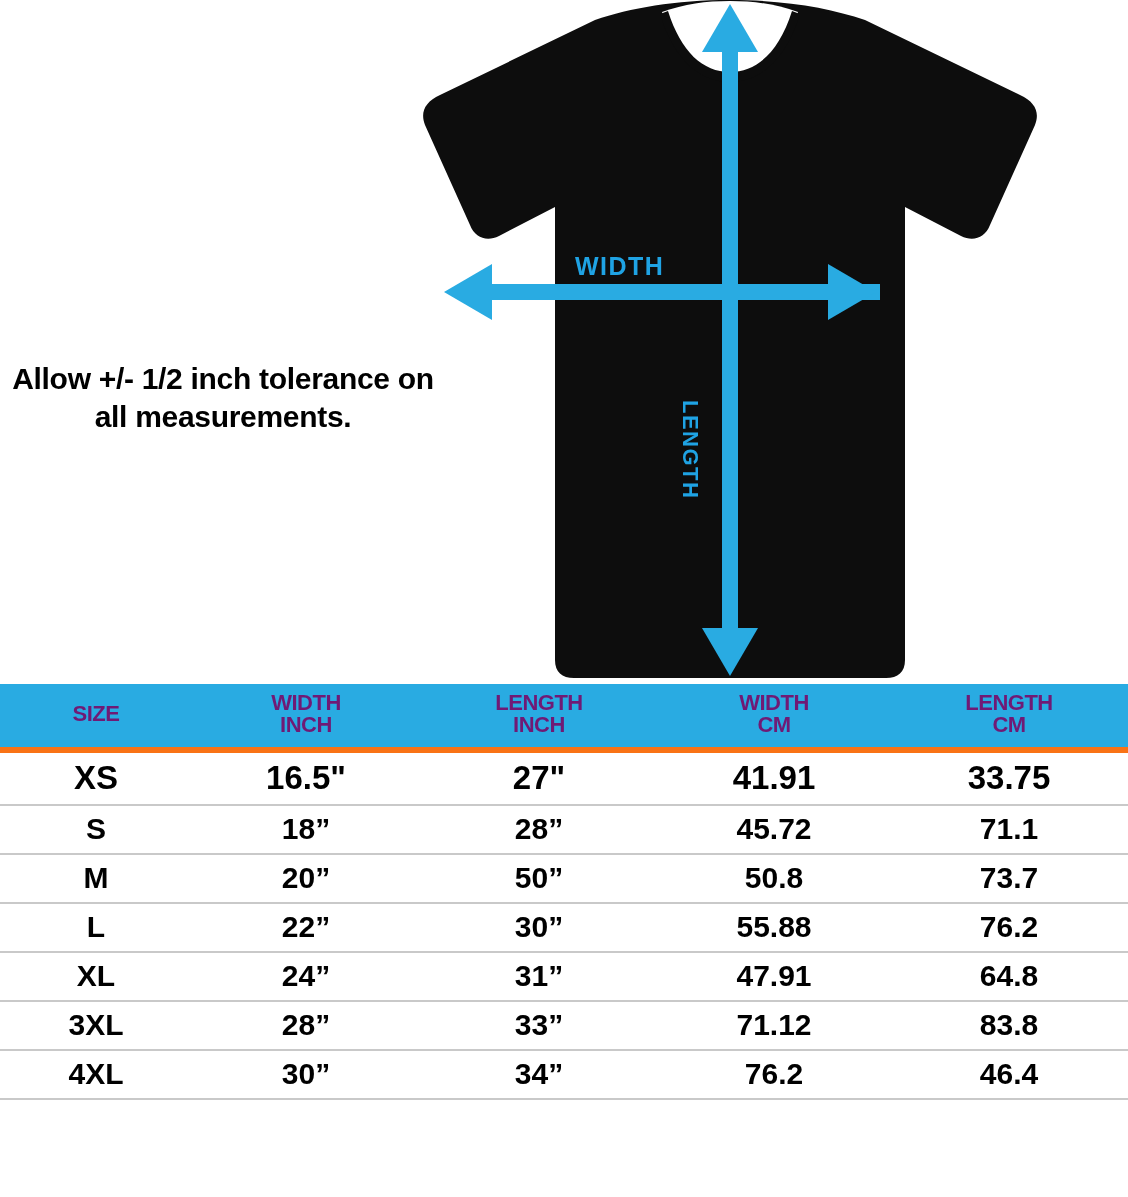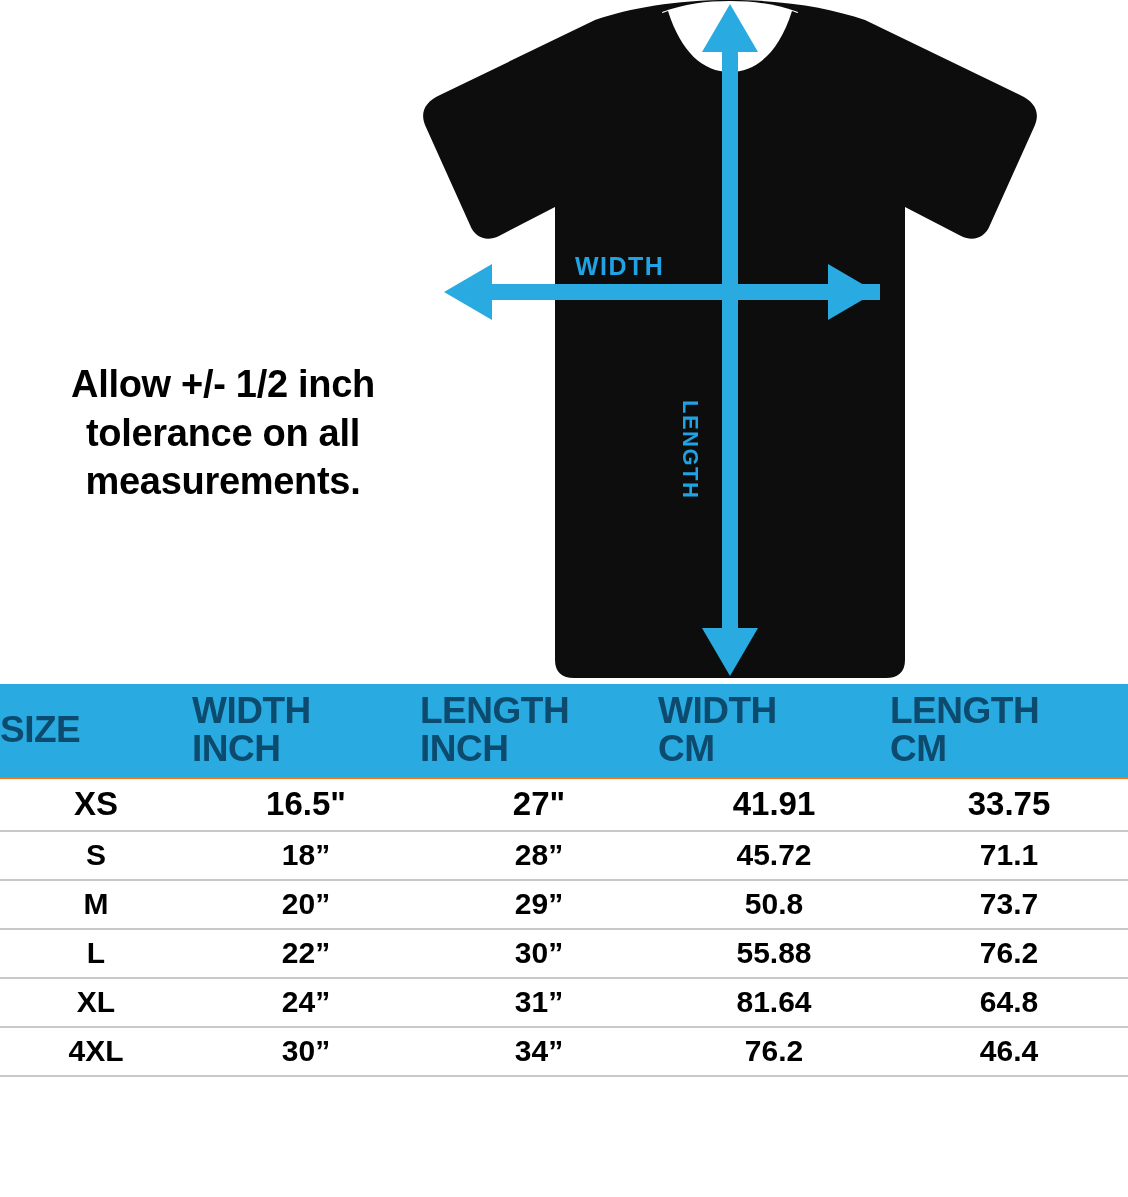--- a/index.html
+++ b/index.html
@@ -35,7 +35,7 @@
     top: 360px;
     width: 430px;
     text-align: center;
-    font-size: 38px;
+    font-size: 30px;
     font-weight: bold;
     line-height: 1.28;
     color: #000000;

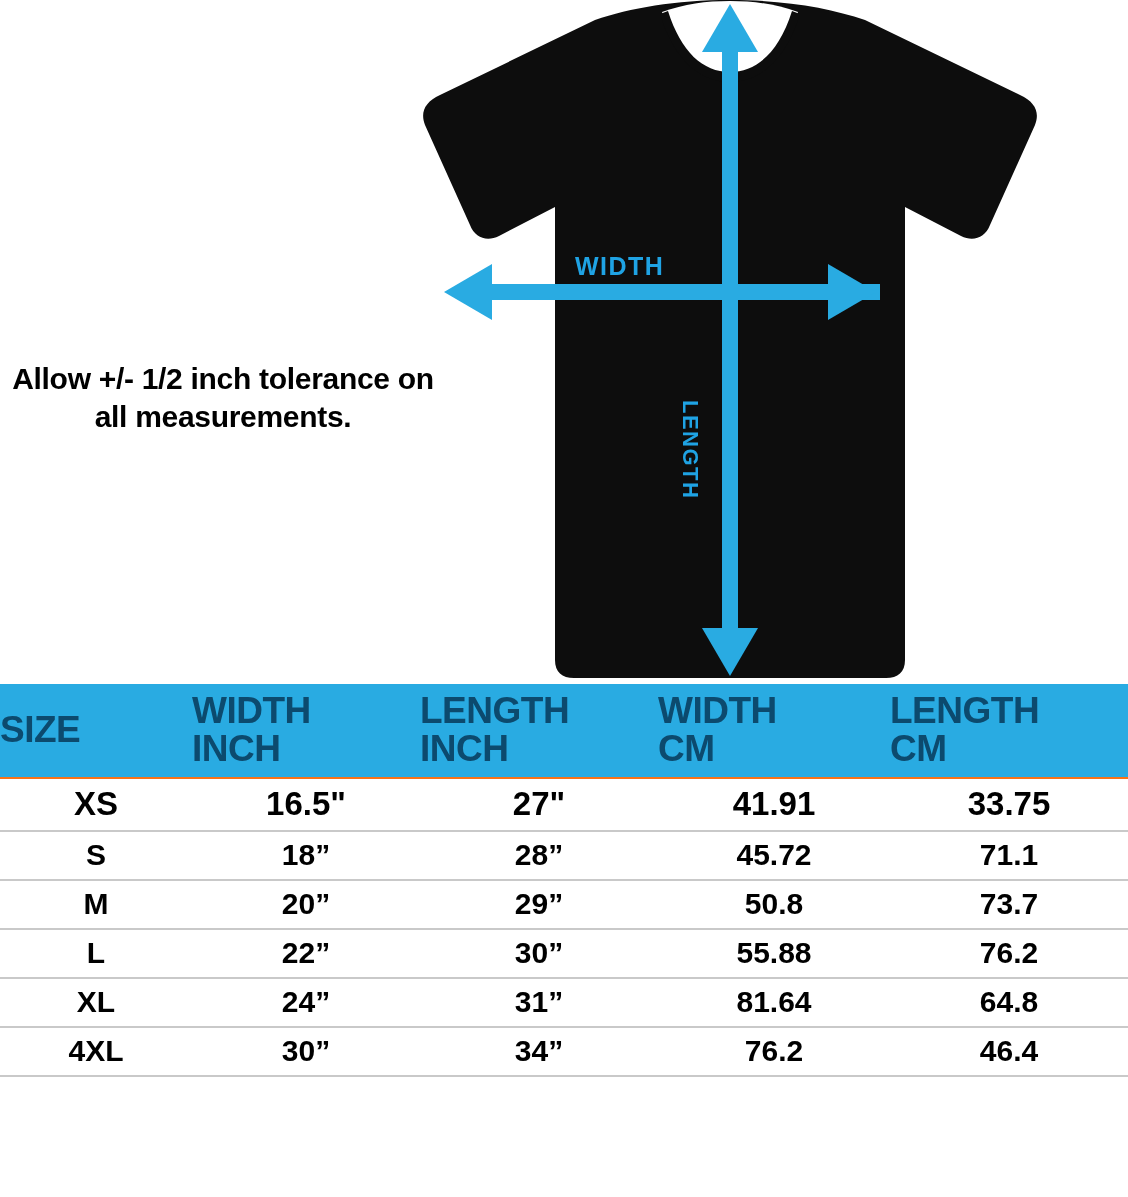--- a/index.html
+++ b/index.html
@@ -72,12 +72,12 @@
   }
   #size-table thead th {
     background: #29ABE2;
-    color: #0c4a6e;
-    font-size: 37px;
+    color: #701a75;
+    font-size: 22px;
     font-weight: bold;
     line-height: 1.02;
     padding: 8px 0 10px 0;
-    text-align: left;
+    text-align: center;
     letter-spacing: -0.5px;
     vertical-align: middle;
   }

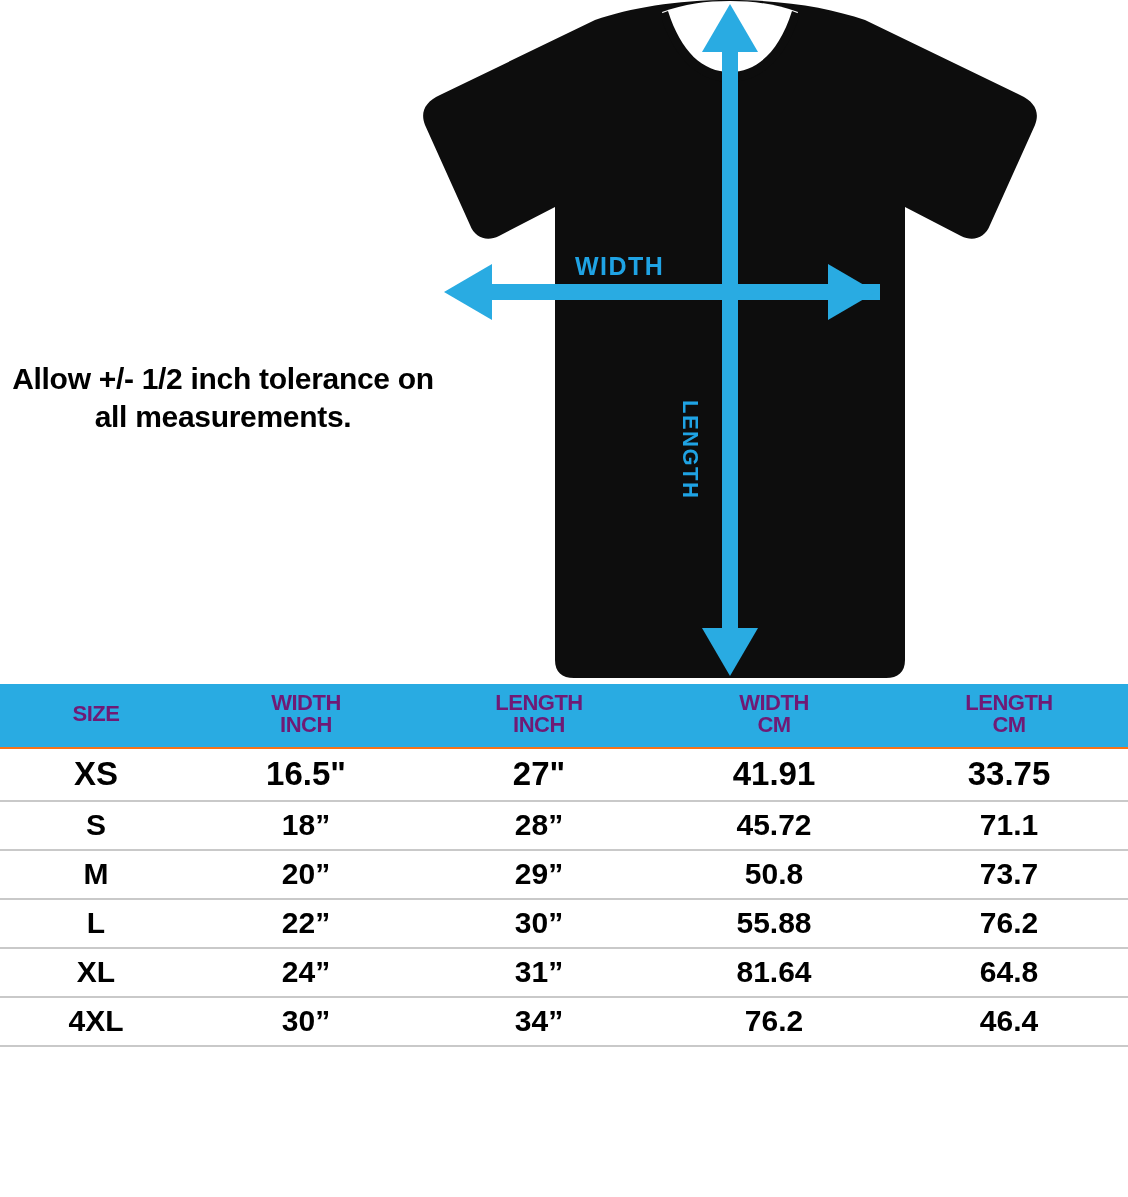--- a/index.html
+++ b/index.html
@@ -93,7 +93,7 @@
     background: #ffffff;
   }
   #size-table tbody tr:first-child td {
-    border-top: 2px solid #f97316;
+    border-top: 6px solid #f97316;
   }
   #size-table tbody tr:first-child td {
     font-size: 33px;

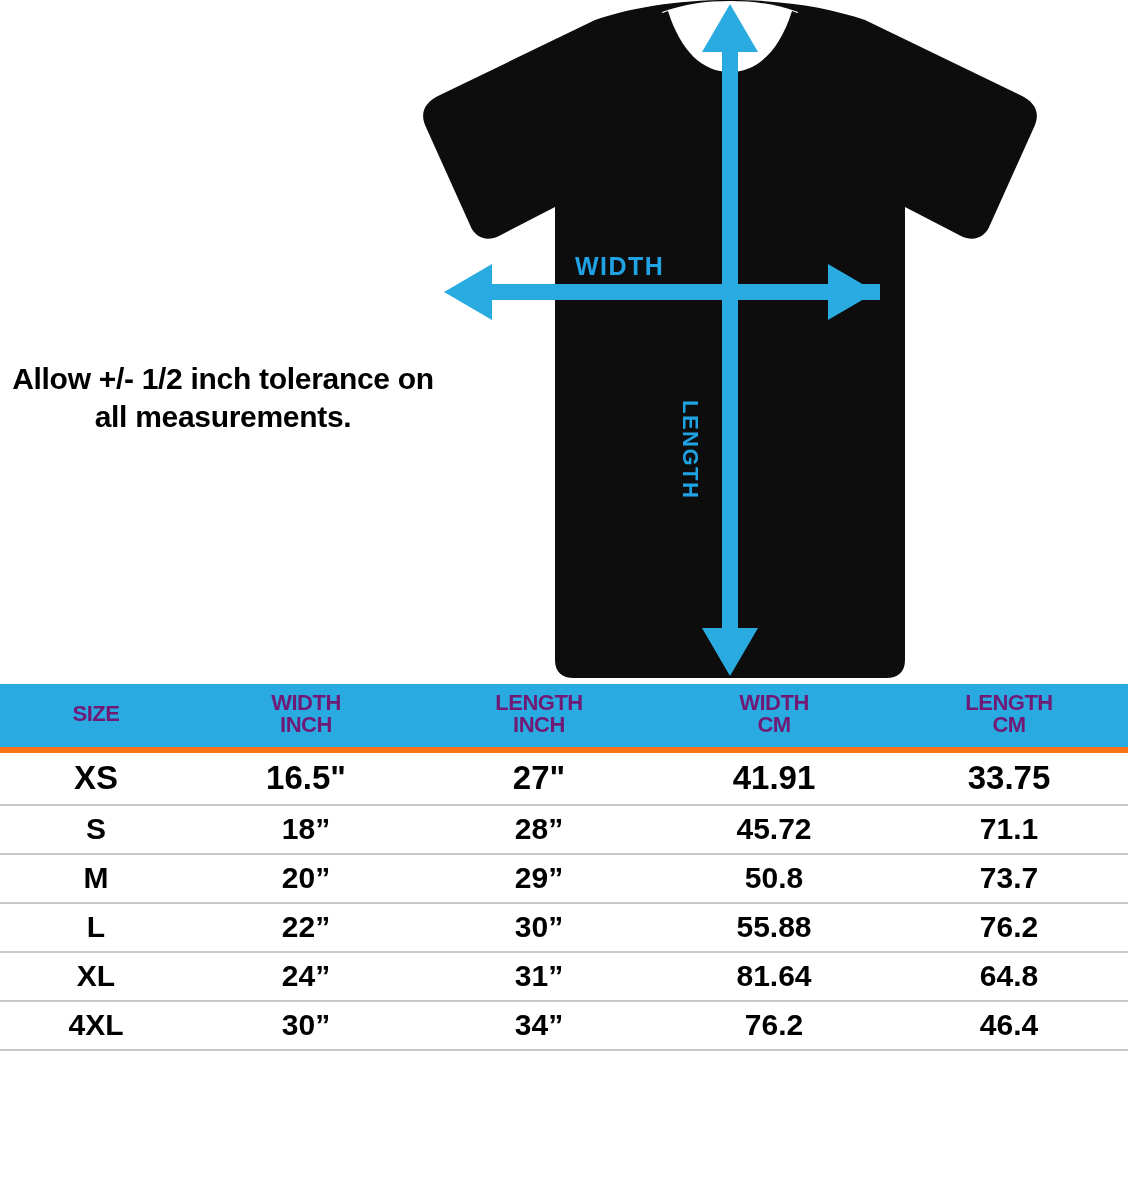--- a/index.html
+++ b/index.html
@@ -211,7 +211,7 @@
     <tr>
       <td>M</td>
       <td>20”</td>
-      <td>29”</td>
+      <td>50”</td>
       <td>50.8</td>
       <td>73.7</td>
     </tr>

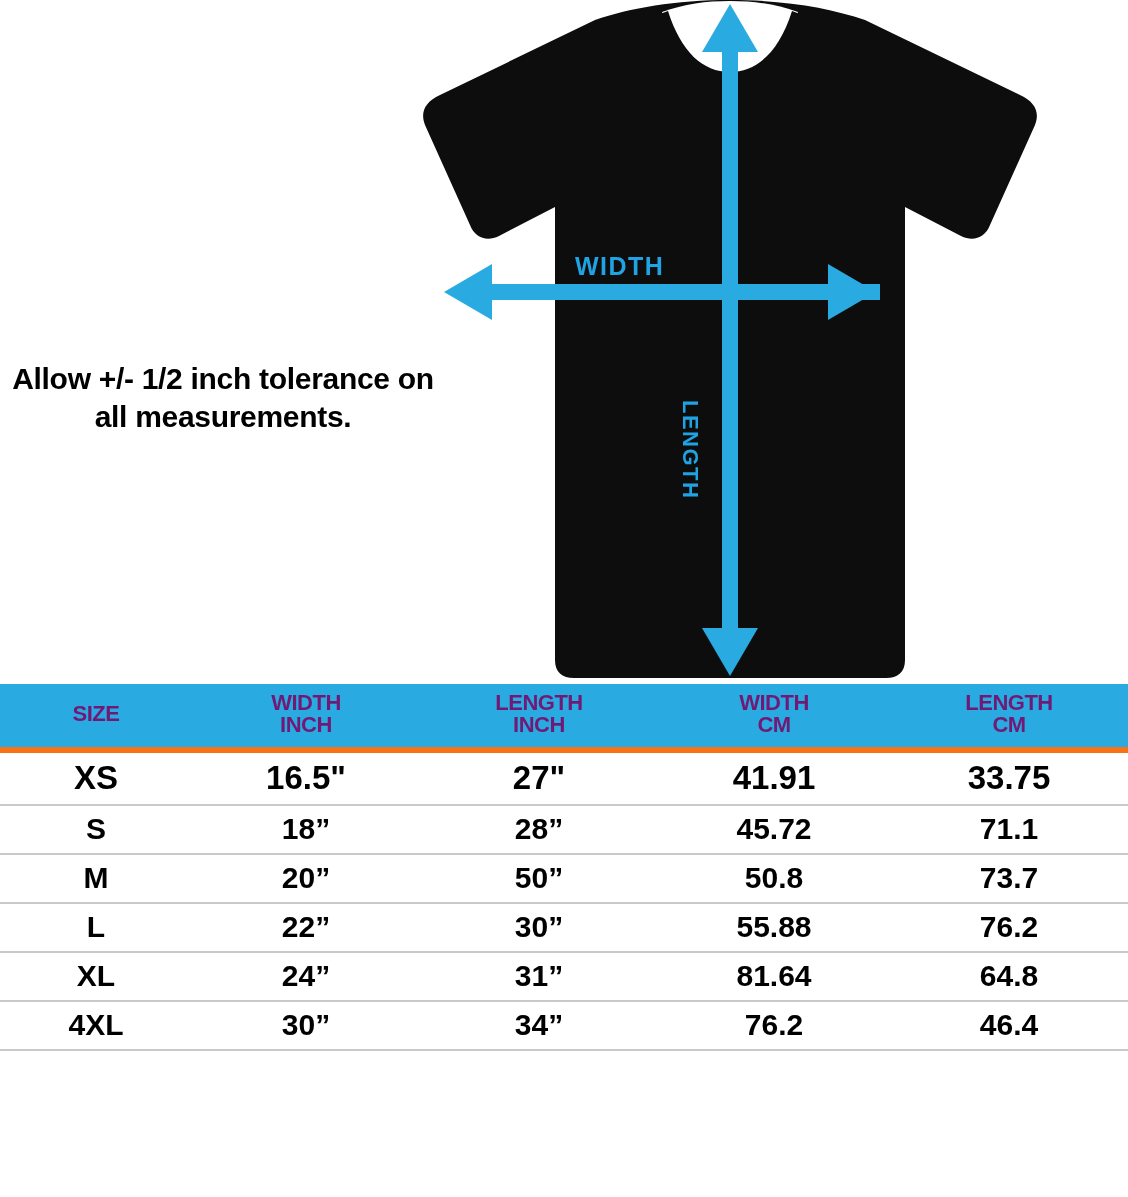--- a/index.html
+++ b/index.html
@@ -226,7 +226,7 @@
       <td>XL</td>
       <td>24”</td>
       <td>31”</td>
-      <td>81.64</td>
+      <td>47.91</td>
       <td>64.8</td>
     </tr>
     <tr>

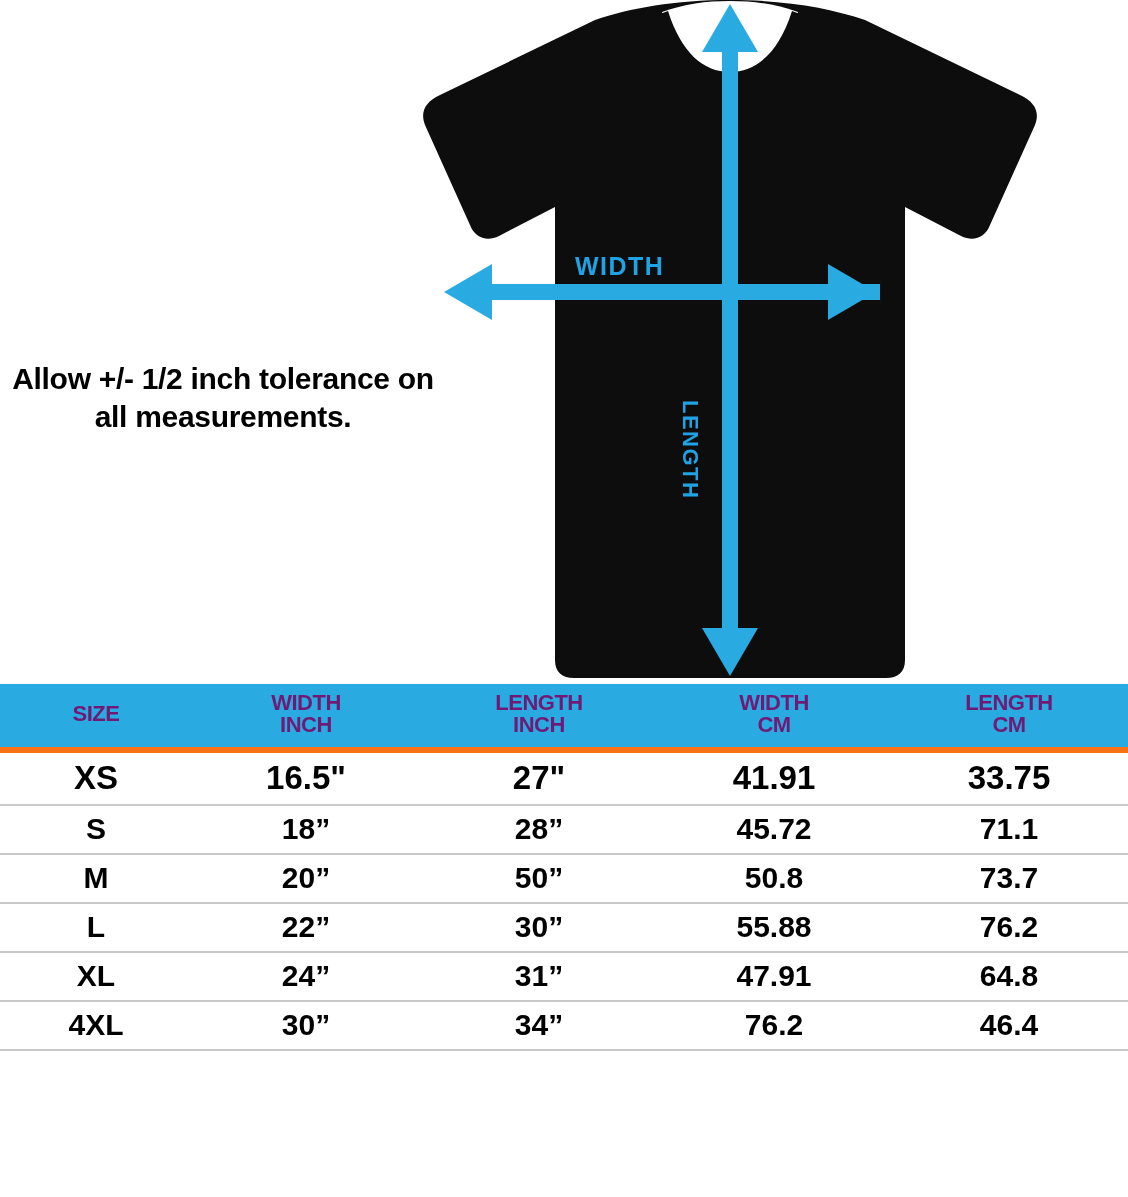--- a/index.html
+++ b/index.html
@@ -230,6 +230,13 @@
       <td>64.8</td>
     </tr>
     <tr>
+      <td>3XL</td>
+      <td>28”</td>
+      <td>33”</td>
+      <td>71.12</td>
+      <td>83.8</td>
+    </tr>
+    <tr>
       <td>4XL</td>
       <td>30”</td>
       <td>34”</td>

